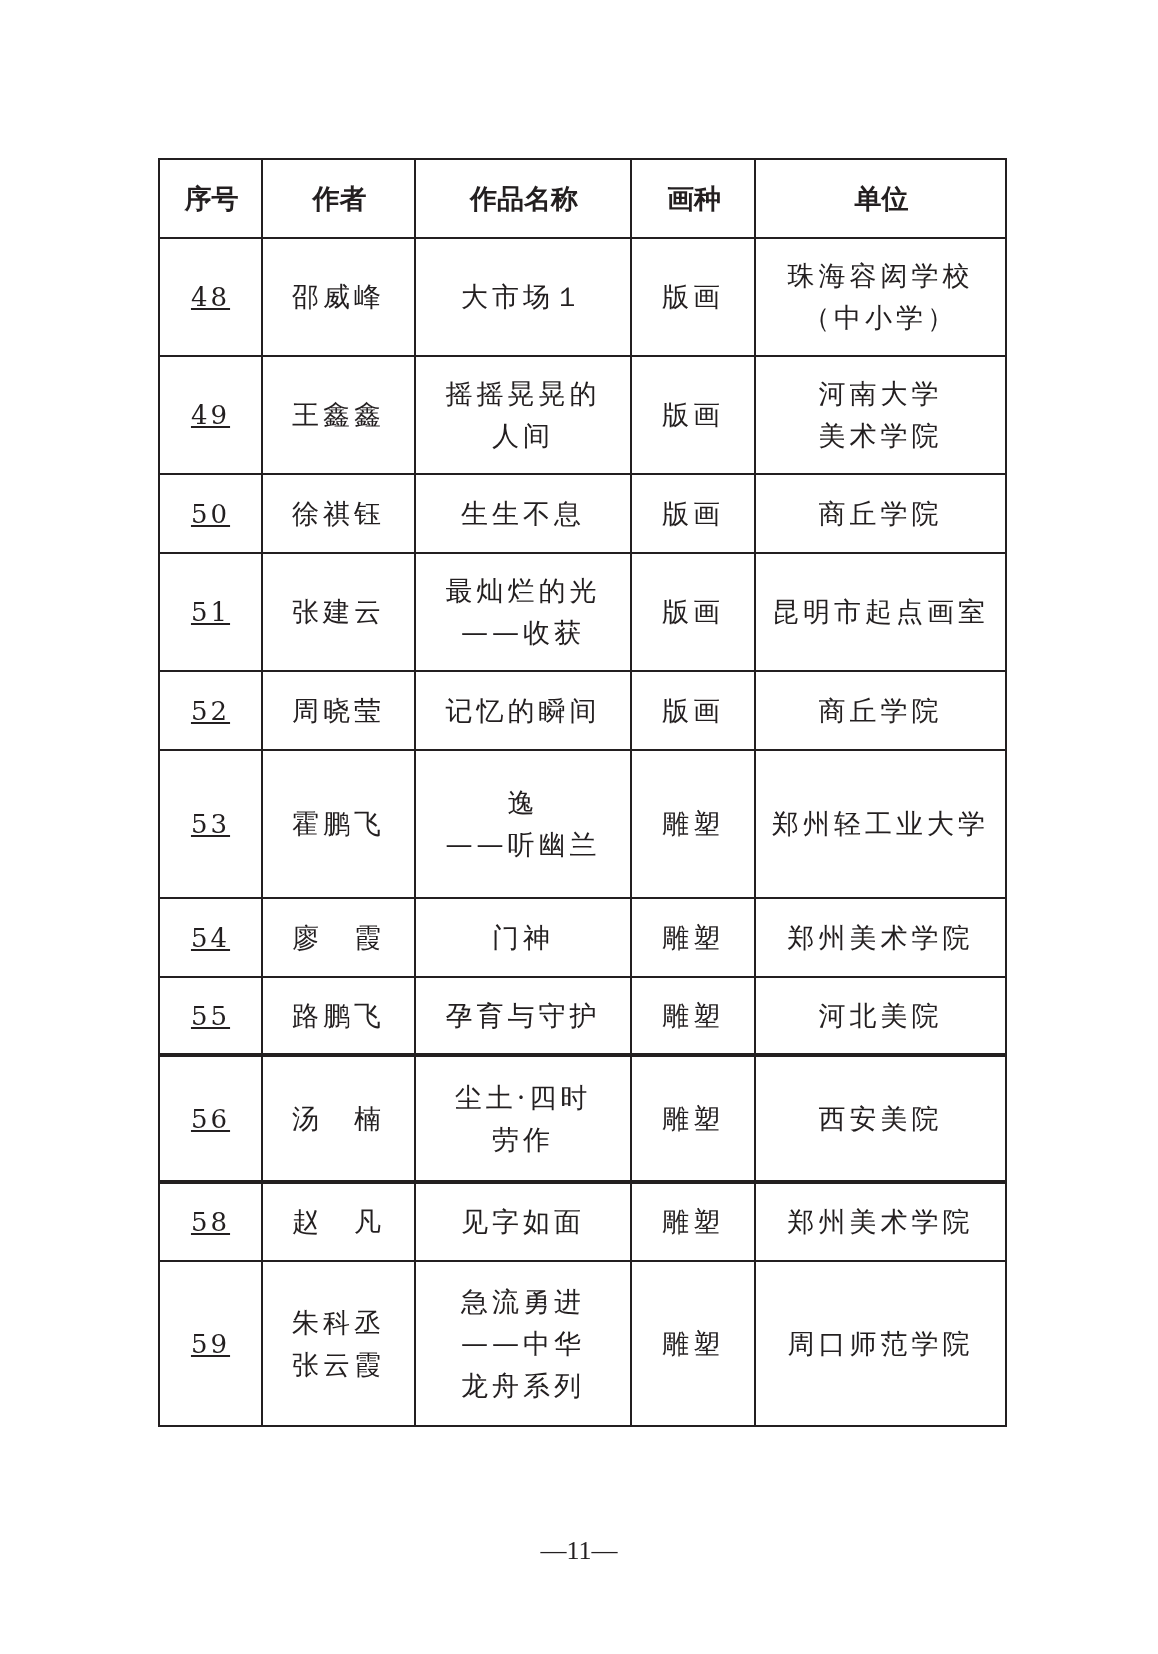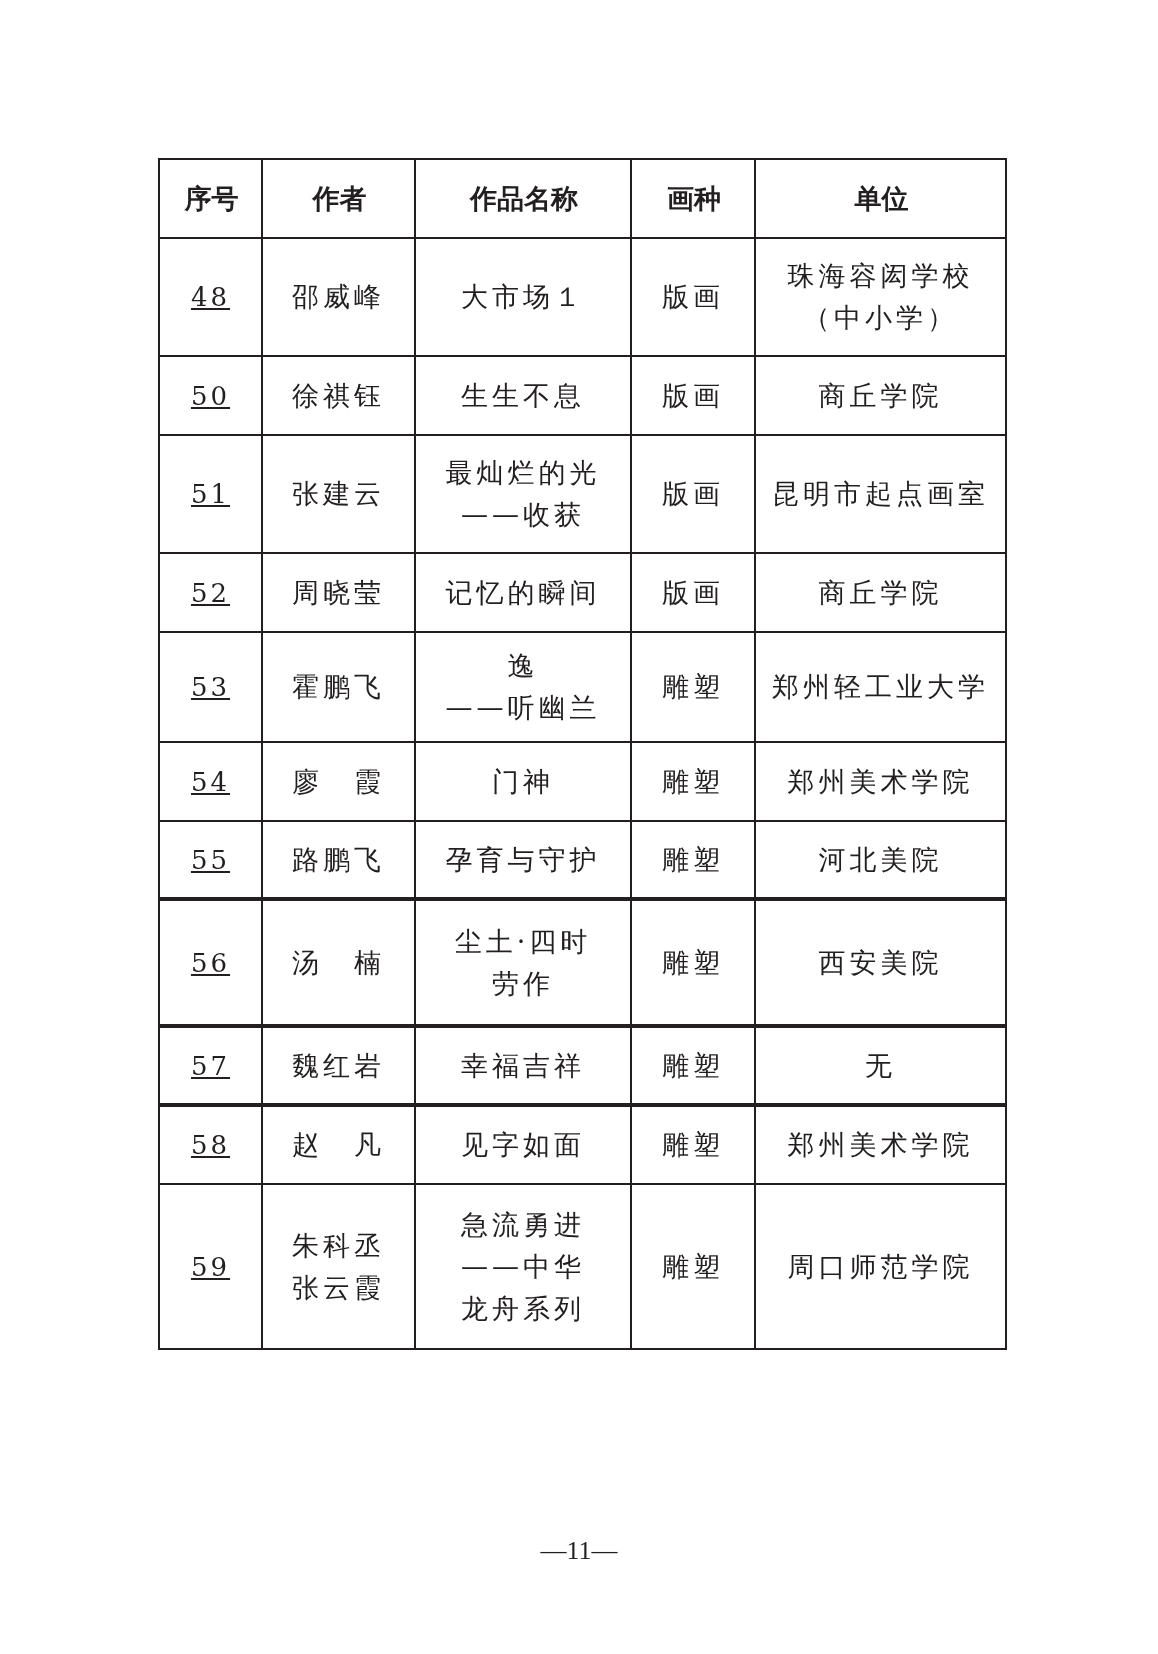--- a/index.html
+++ b/index.html
@@ -64,6 +64,21 @@
           <span class="line">（中小学）</span>
         </td>
       </tr>
+      <tr style="height: 118px;">
+        <td class="num">49</td>
+        <td>
+          <span class="line">王鑫鑫</span>
+        </td>
+        <td>
+          <span class="line">摇摇晃晃的</span>
+          <span class="line">人间</span>
+        </td>
+        <td>版画</td>
+        <td>
+          <span class="line">河南大学</span>
+          <span class="line">美术学院</span>
+        </td>
+      </tr>
       <tr style="height: 79px;">
         <td class="num">50</td>
         <td>

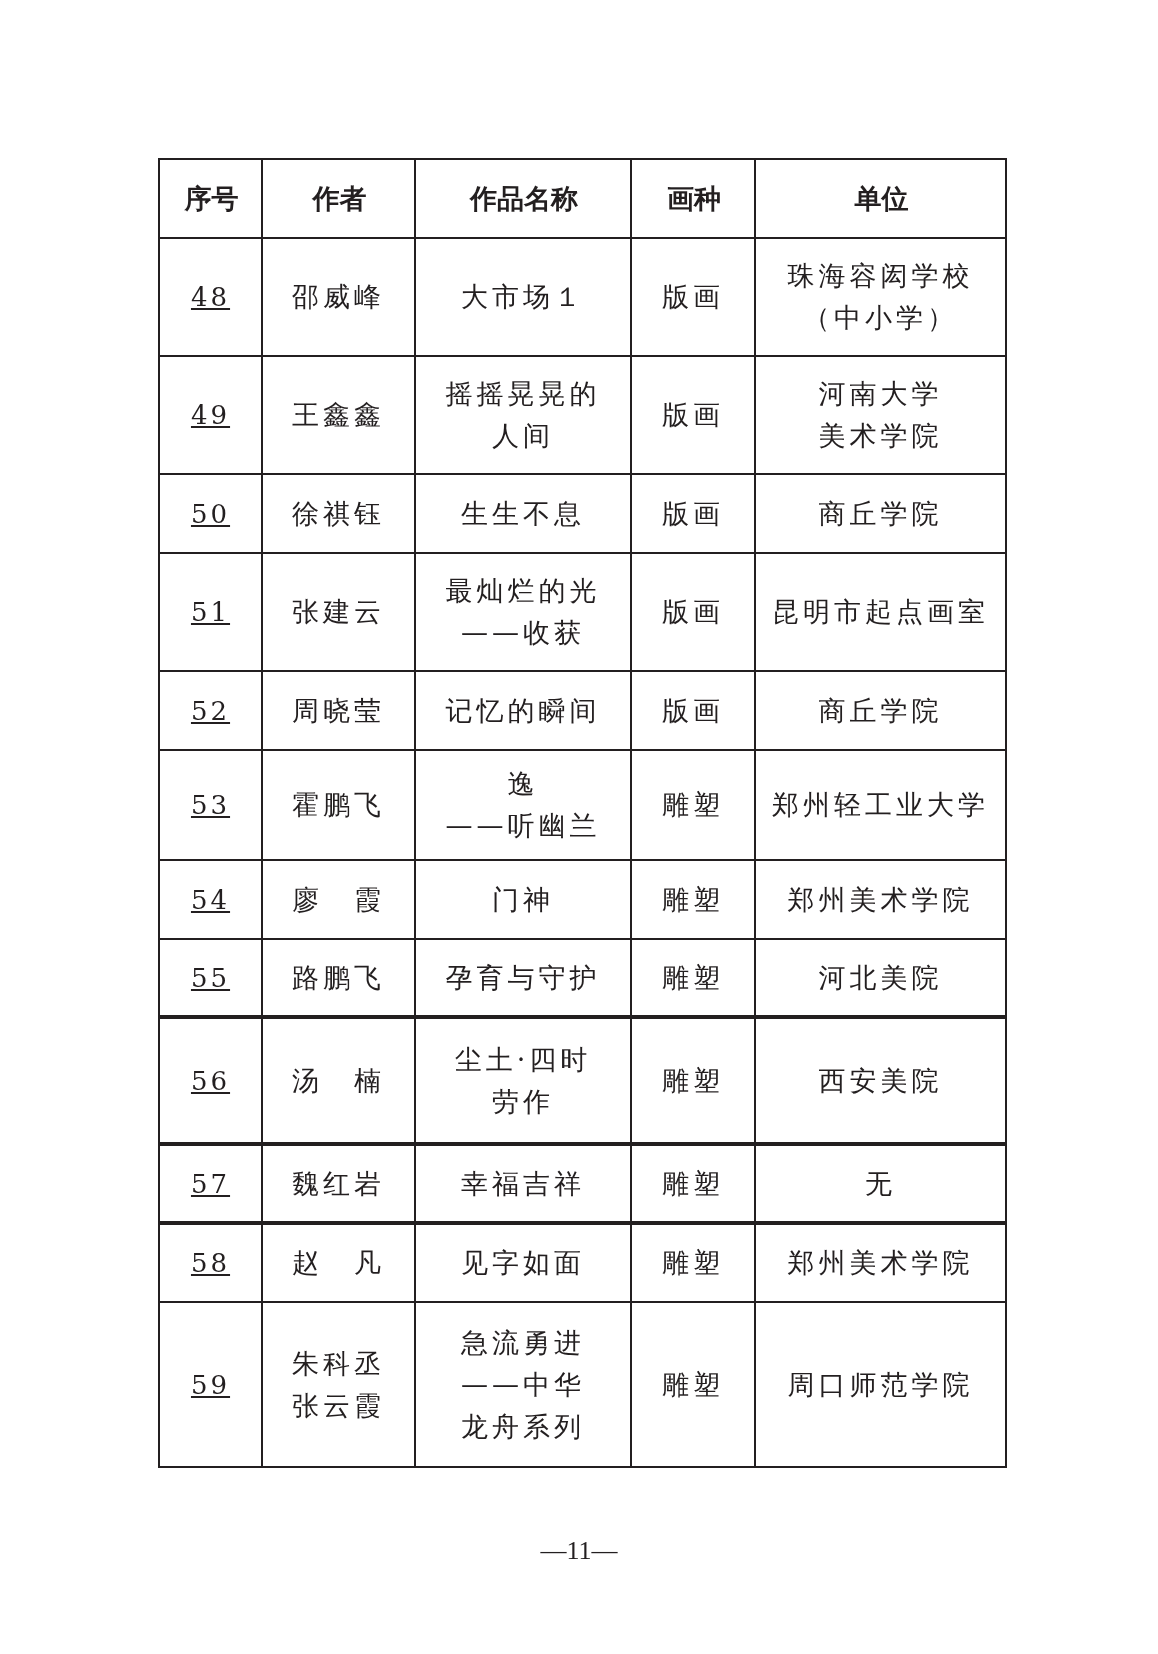--- a/index.html
+++ b/index.html
@@ -119,7 +119,7 @@
           <span class="line">商丘学院</span>
         </td>
       </tr>
-      <tr style="height: 110px;">
+      <tr style="height: 148px;">
         <td class="num">53</td>
         <td>
           <span class="line">霍鹏飞</span>

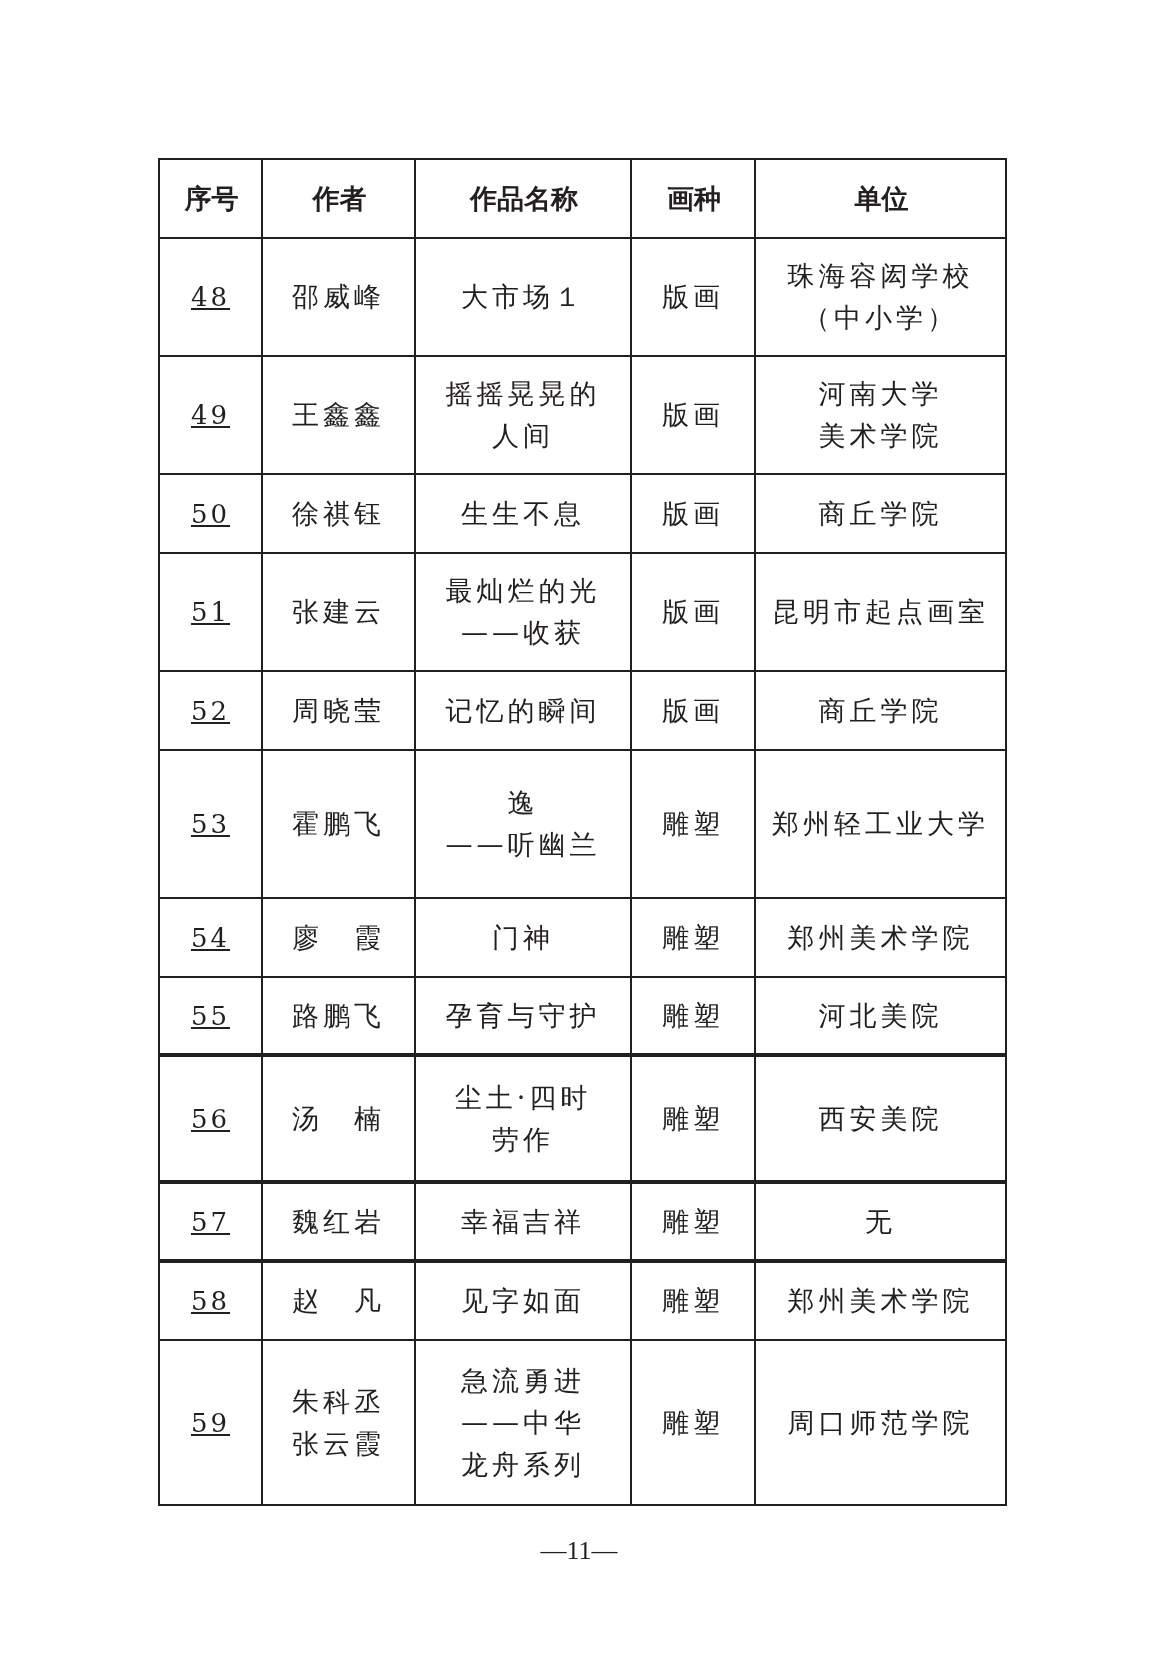--- a/index.html
+++ b/index.html
@@ -174,19 +174,6 @@
         </td>
       </tr>
       <tr class="thick-top" style="height: 79px;">
-        <td class="num">57</td>
-        <td>
-          <span class="line">魏红岩</span>
-        </td>
-        <td>
-          <span class="line">幸福吉祥</span>
-        </td>
-        <td>雕塑</td>
-        <td>
-          <span class="line">无</span>
-        </td>
-      </tr>
-      <tr class="thick-top" style="height: 79px;">
         <td class="num">58</td>
         <td>
           <span class="line">赵　凡</span>

